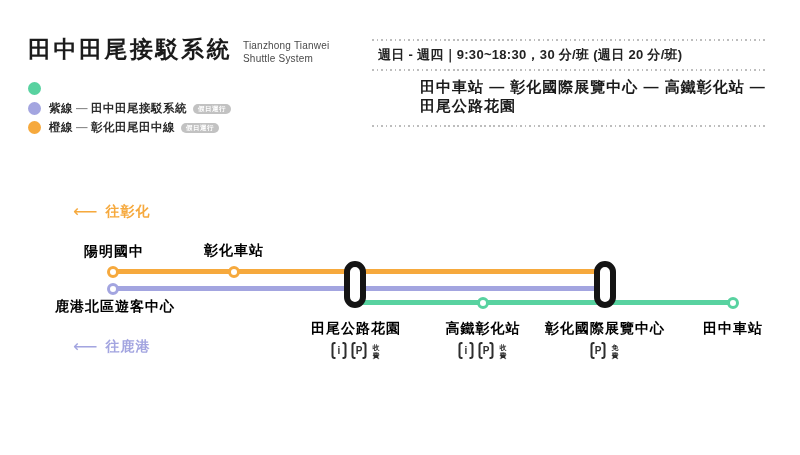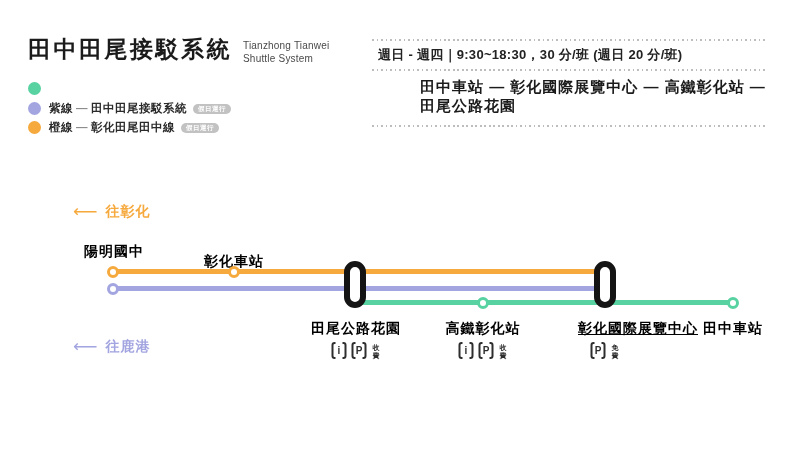--- a/index.html
+++ b/index.html
@@ -108,7 +108,7 @@
   </div>
 
   <div class="st-label" style="left:84px; top:243px;">陽明國中</div>
-  <div class="st-label" style="left:204px; top:253px;">彰化車站</div>
+  <div class="st-label" style="left:204px; top:242px;">彰化車站</div>
 
   <div class="rline line-orange"></div>
   <div class="rline line-purple"></div>

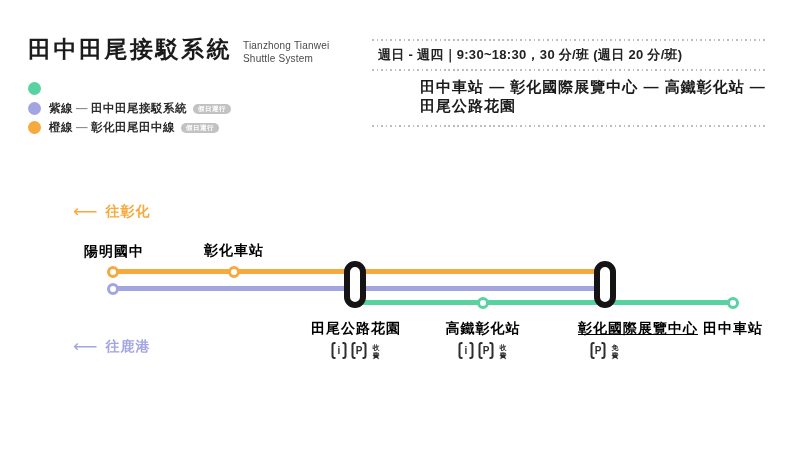--- a/index.html
+++ b/index.html
@@ -123,6 +123,7 @@
   <div class="oval" style="left:344px;"></div>
   <div class="oval" style="left:594px;"></div>
 
+  <div class="st-label" style="left:55px; top:298px;">鹿港北區遊客中心</div>
 
   <div class="dir dir-lukang">
     <span class="arrow">⟵</span>

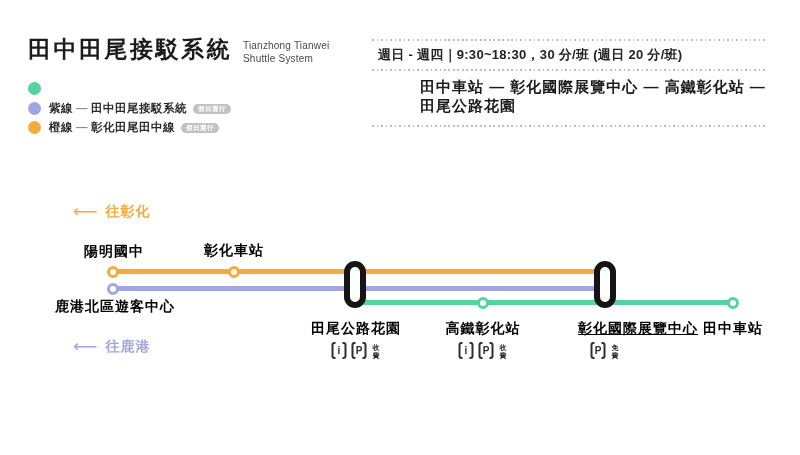--- a/index.html
+++ b/index.html
@@ -132,7 +132,7 @@
 
   <div class="st-label centered" style="left:356px; top:320px;">田尾公路花園</div>
   <div class="st-label centered" style="left:483px; top:320px;">高鐵彰化站</div>
-  <div class="st-label centered" style="left:638px; top:320px;text-decoration:underline;">彰化國際展覽中心</div>
+  <div class="st-label centered" style="left:605px; top:320px;">彰化國際展覽中心</div>
   <div class="st-label centered" style="left:733px; top:320px;">田中車站</div>
 
   <div class="amenities" style="left:356px;">

